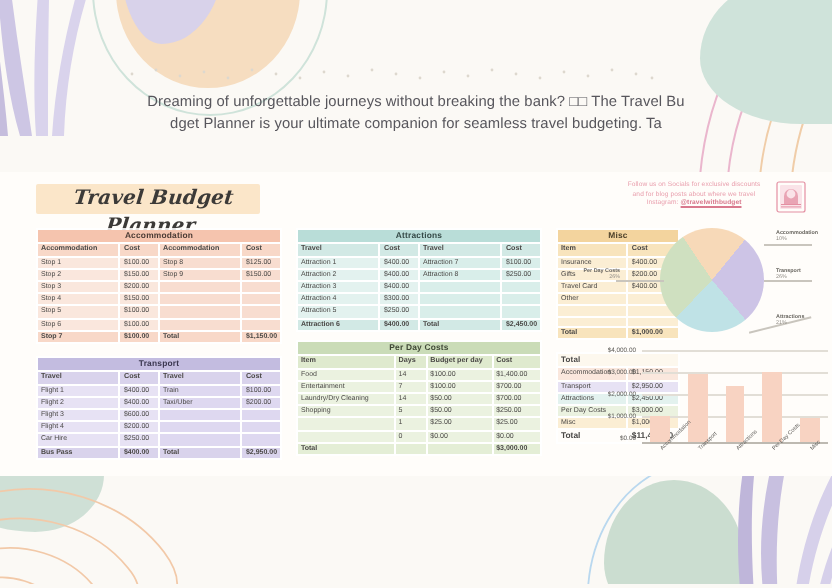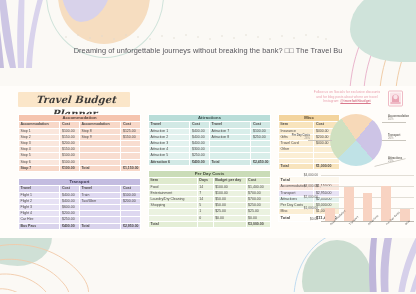--- a/index.html
+++ b/index.html
@@ -269,6 +269,7 @@
 
   <div class="intro">
     <div>Dreaming of unforgettable journeys without breaking the bank? □□ The Travel Bu</div>
+    <div>dget Planner is your ultimate companion for seamless travel budgeting. Ta</div>
   </div>
 
   <div class="sheet"></div>

